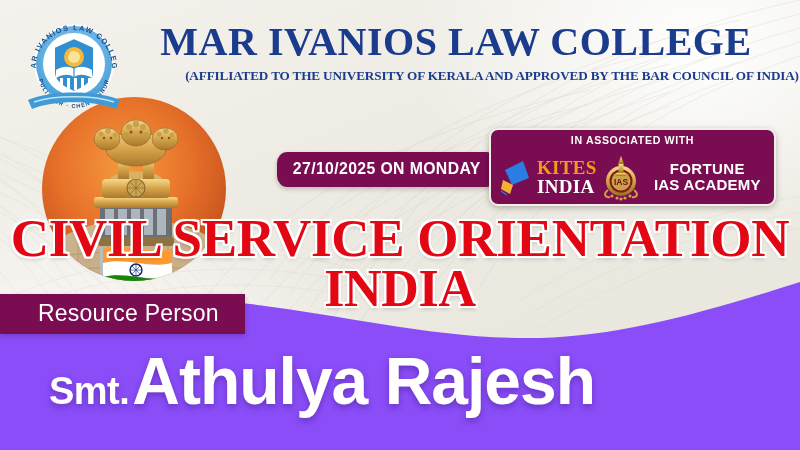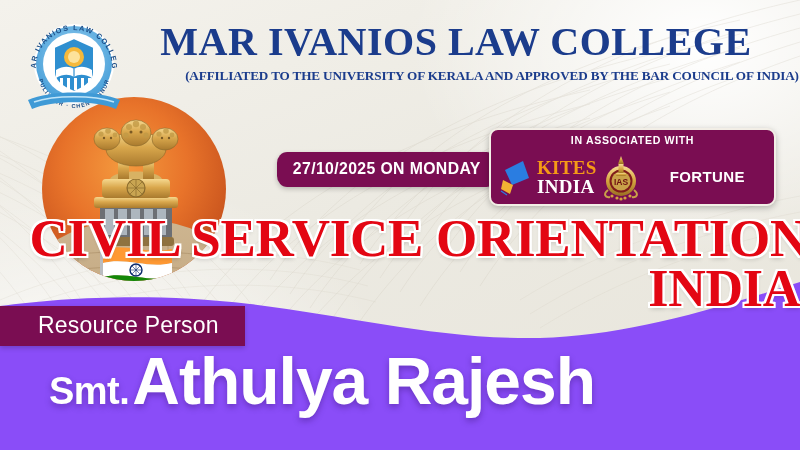--- a/index.html
+++ b/index.html
@@ -415,6 +415,7 @@
 
       <span class="fortune-text">
         <span class="fortune-1">FORTUNE</span>
+        <span class="fortune-2">IAS ACADEMY</span>
       </span>
     </div>
   </div>

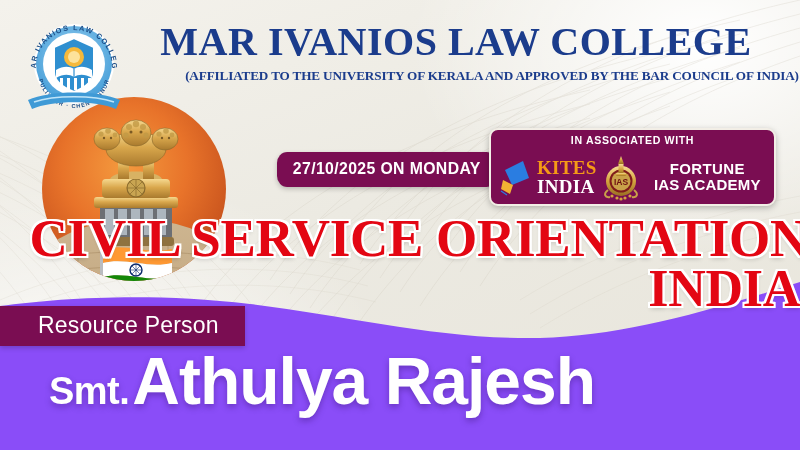--- a/index.html
+++ b/index.html
@@ -125,7 +125,7 @@
   
   .main-title{
     position:absolute;left:0;top:214px;width:800px;z-index:7;
-    text-align:right;
+    text-align:center;
     font-family:"Liberation Serif", serif;
     font-weight:700;
     font-size:52px;

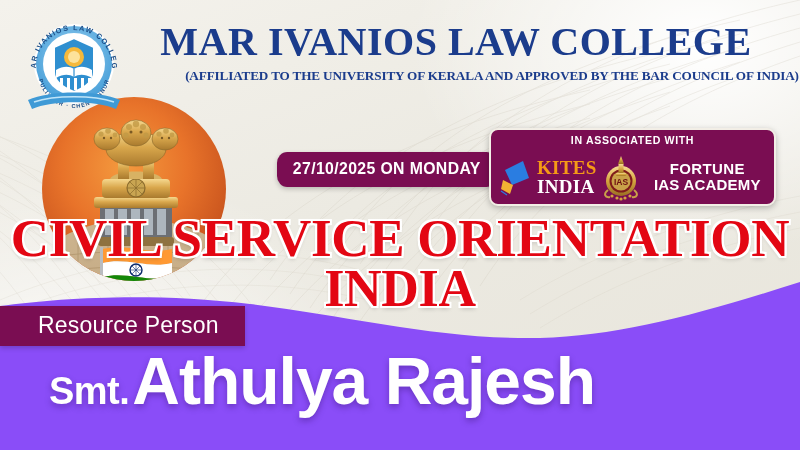--- a/index.html
+++ b/index.html
@@ -142,7 +142,7 @@
 
   
   .rp-banner{
-    position:absolute;left:0;top:306px;z-index:9;
+    position:absolute;left:0;top:294px;z-index:9;
     background:#7a0d52;
     padding:6px 26px 7px 38px;
     color:#ffffff;

